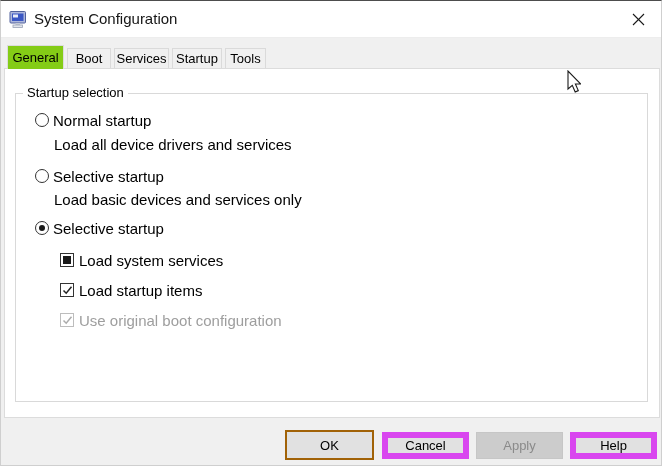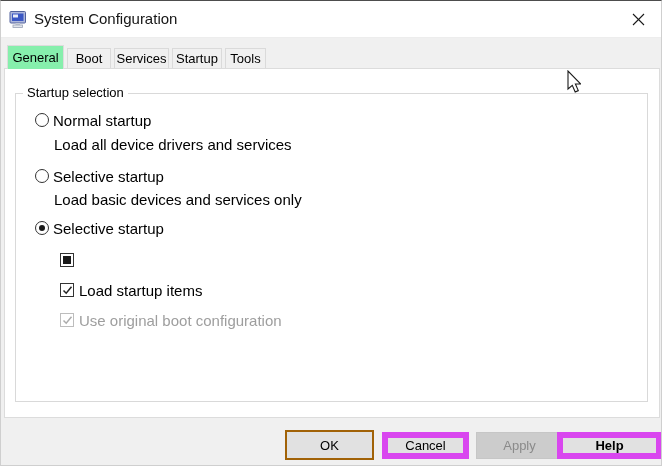--- a/index.html
+++ b/index.html
@@ -17,7 +17,7 @@
   .close-btn { position:absolute; right:0; top:0; width:45px; height:36px; display:flex; align-items:center; justify-content:center; }
   
   .tab { position:absolute; display:flex; align-items:center; justify-content:center; font-size:13px; }
-  .tab.active { top:44px; height:24px; background:#86efac; border:1px solid #dcdcdc; border-bottom:none; z-index:3; }
+  .tab.active { top:44px; height:24px; background:#84cc16; border:1px solid #dcdcdc; border-bottom:none; z-index:3; }
   .tab.inactive { top:47px; height:20px; background:#f0f0f0; border:1px solid #dadada; border-bottom:none; z-index:1; }
   
   .panel { position:absolute; left:3px; top:67px; width:656px; height:350px; background:#ffffff; border:1px solid #dcdcdc; z-index:2; }

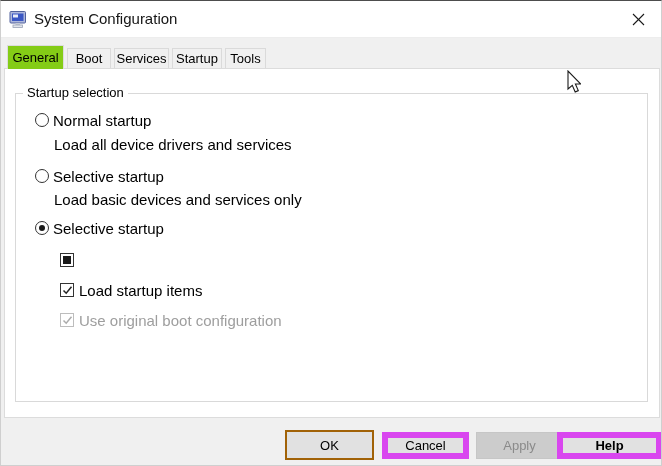--- a/index.html
+++ b/index.html
@@ -85,6 +85,7 @@
   <div class="check" style="left:59px; top:252px;">
     <div class="inner-sq"></div>
   </div>
+  <span class="lbl" style="left:78px; top:251px;">Load system services</span>
 
   <div class="check" style="left:59px; top:282px;">
     <svg width="11" height="11" viewBox="0 0 11 11">

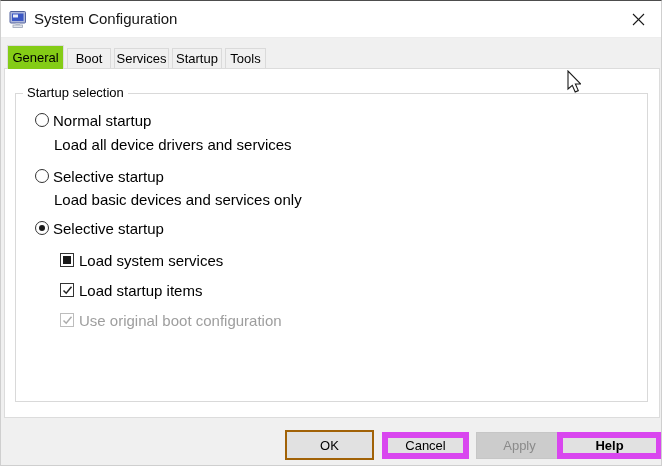--- a/index.html
+++ b/index.html
@@ -104,7 +104,7 @@
   <div class="btn default" style="left:284px; top:429px; width:89px;">OK</div>
   <div class="btn" style="left:381px; top:431px; width:87px;">Cancel</div>
   <div class="btn disabled" style="left:475px; top:431px; width:87px;">Apply</div>
-  <div class="btn" style="left:556px; top:431px; width:105px;font-weight:bold;">Help</div>
+  <div class="btn" style="left:569px; top:431px; width:87px;">Help</div>
 
   <svg class="cursor" width="18" height="24" viewBox="0 0 18 24">
     <polygon points="5,1 5,19 9.3,15.3 12.2,22 15.3,20.6 12.4,14 17.8,14" fill="#ffffff" stroke="#1a1a1a" stroke-width="1.1"></polygon>

